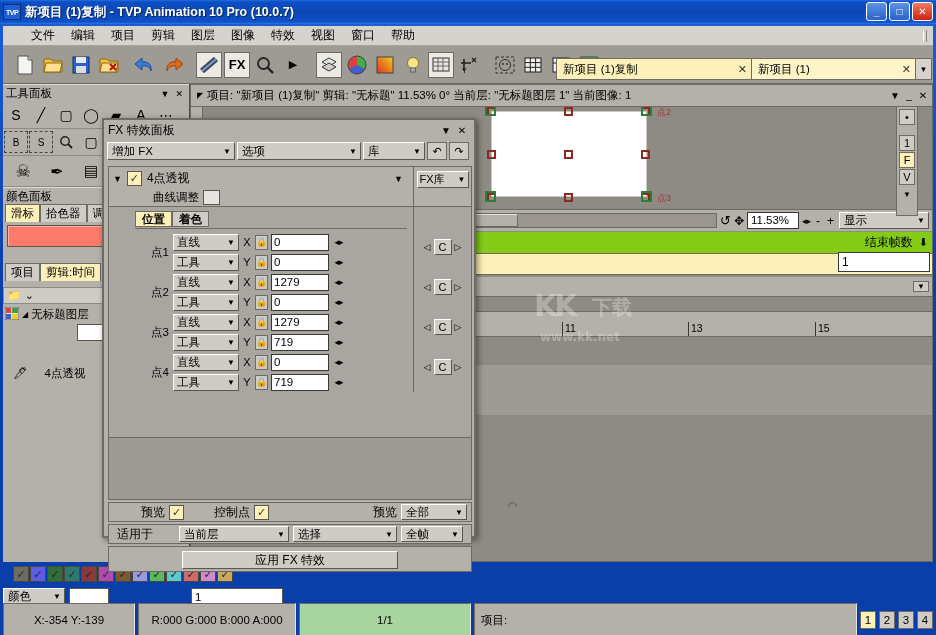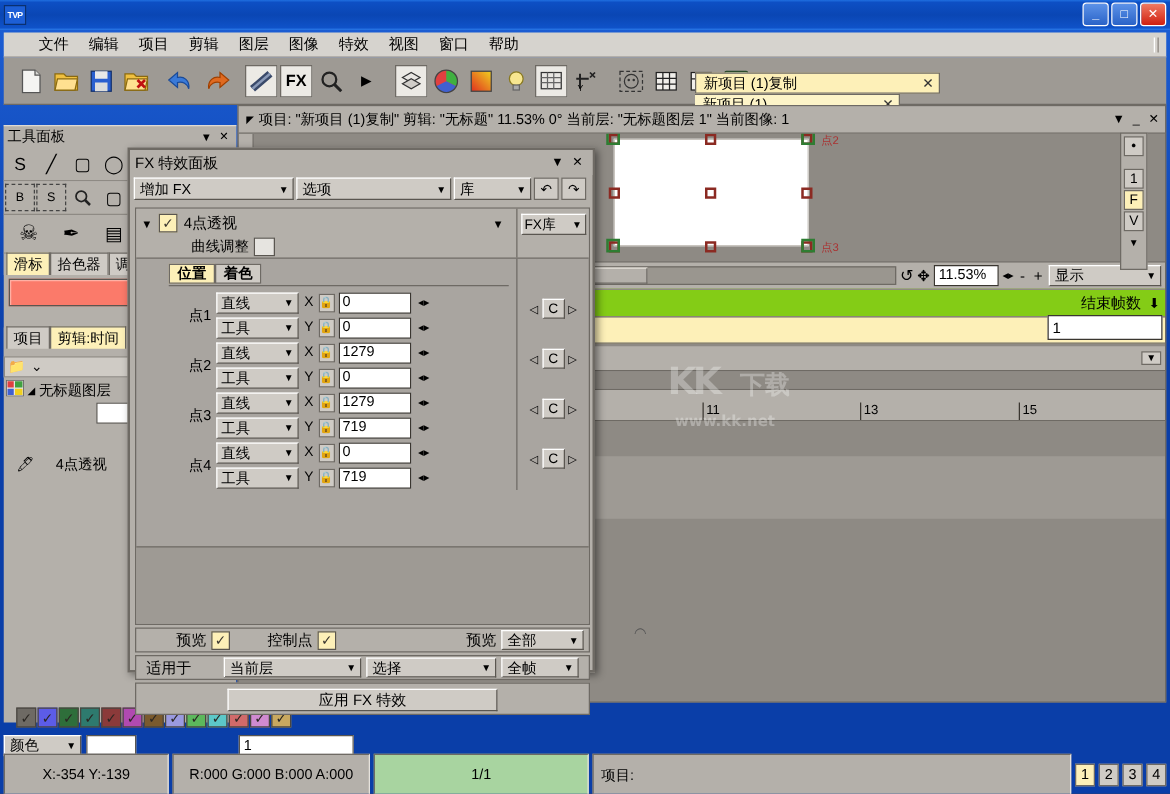--- a/index.html
+++ b/index.html
@@ -238,6 +238,7 @@
 
   <div class="titlebar">
     <div class="tb-icon">TVP</div>
+    <div class="tb-title">新项目 (1)复制 - TVP Animation 10 Pro (10.0.7)</div>
     <div class="tb-btns">
       <div class="tb-btn">_</div>
       <div class="tb-btn">□</div>

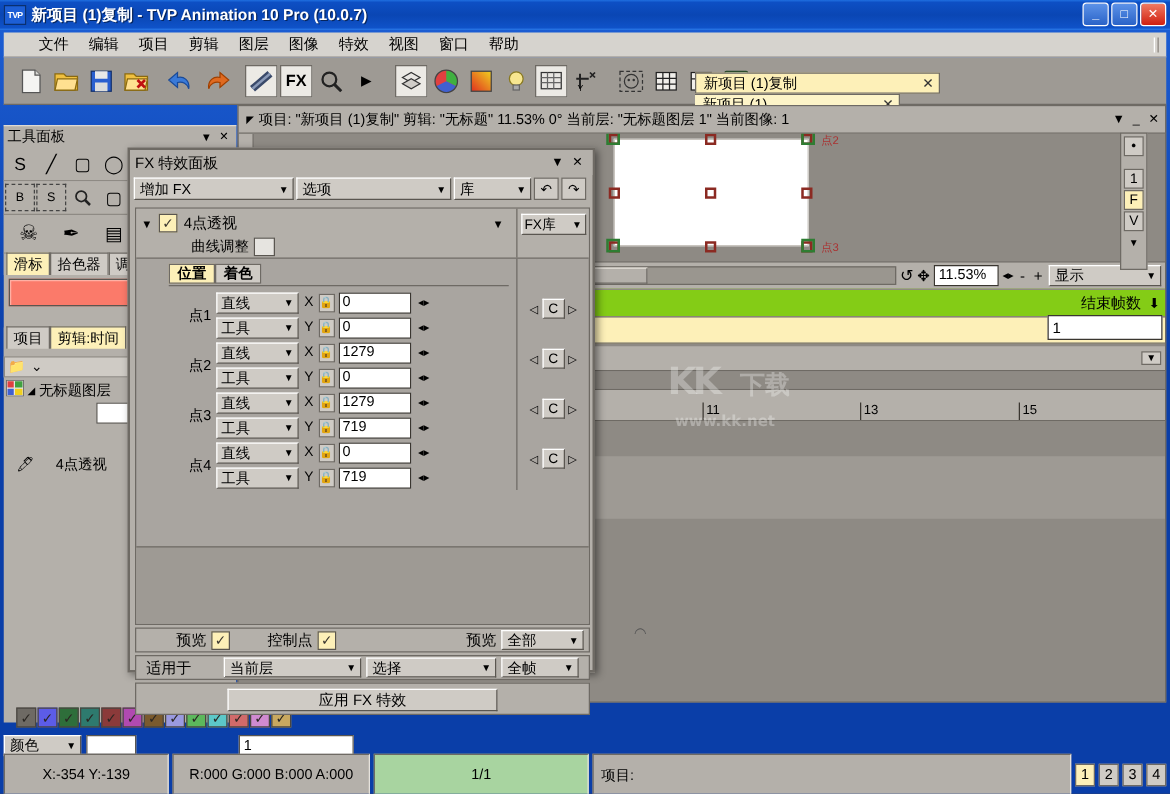--- a/index.html
+++ b/index.html
@@ -48,7 +48,7 @@
   .tool-sep { width:8px; }
 
   
-  .projtabs { position:absolute; left:556px; top:58px; width:376px; height:22px; display:flex;flex-direction:column; }
+  .projtabs { position:absolute; left:556px; top:58px; width:376px; height:22px; display:flex; }
   .ptab { height:22px; background:#fdf4c8; border:1px solid #6e6a64; display:flex;
     align-items:center; padding:0 4px 0 6px; font-size:11.5px; cursor:pointer; }
   .ptab.active { background:#fdf0b8; font-weight:normal; }

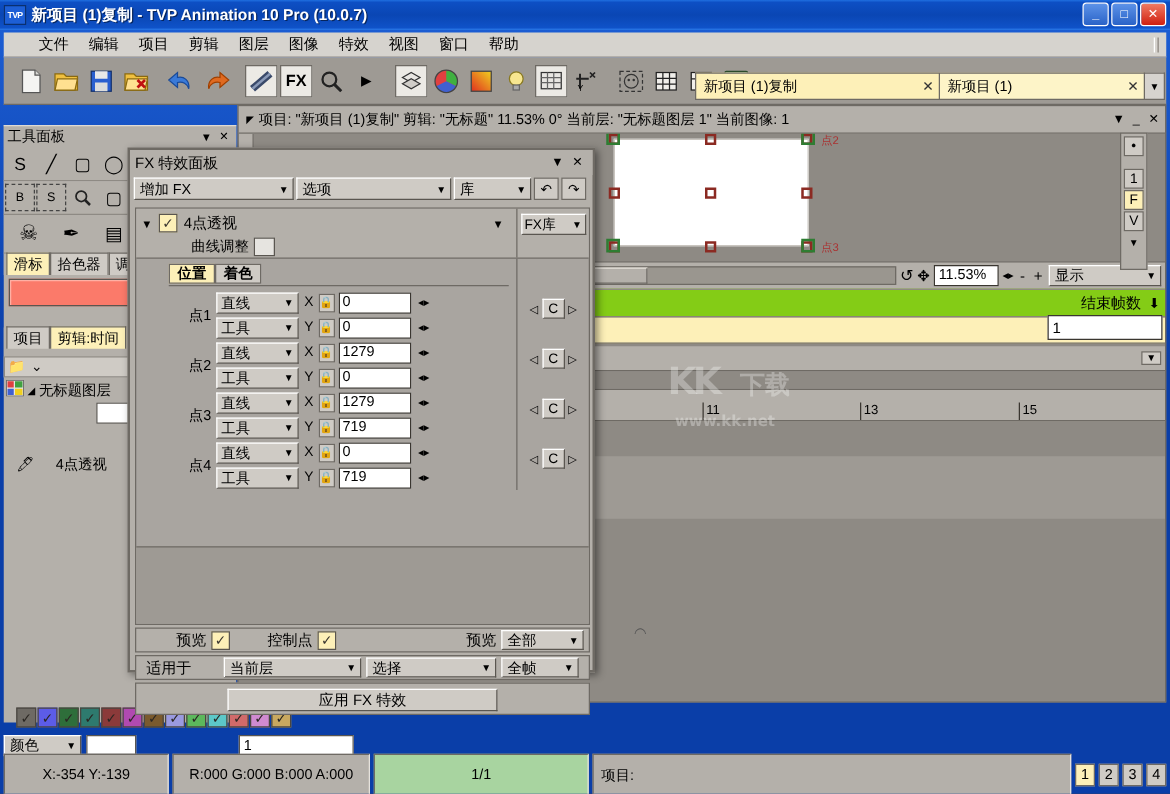--- a/index.html
+++ b/index.html
@@ -59,7 +59,7 @@
 
   
   .lcol { position:absolute; left:3px; top:84px; width:186px; height:478px;
-    background:#b4b0aa;margin-top:16px; }
+    background:#b4b0aa; }
   .panel-title { height:18px; background:#b4b0aa; display:flex; align-items:center;
     padding:0 3px; font-size:11.5px; border-top:1px solid #dedad4; }
   .panel-title .pt-lbl { flex:1; }

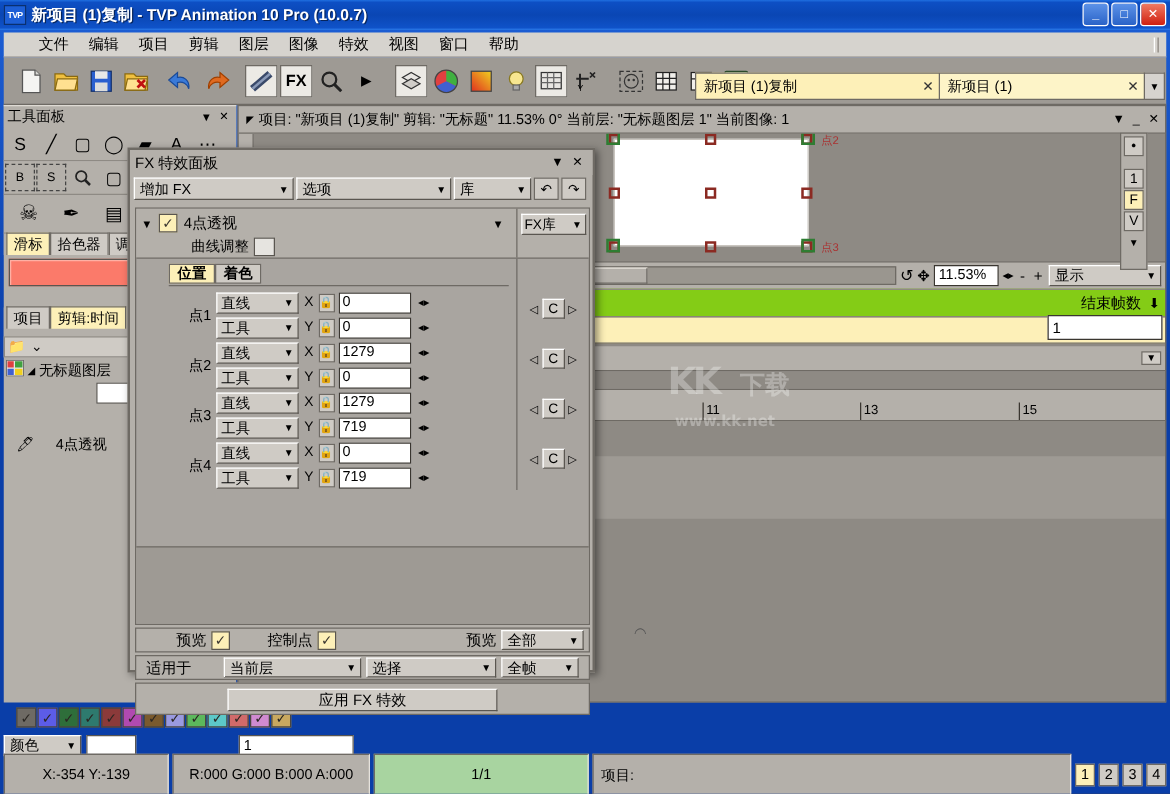--- a/index.html
+++ b/index.html
@@ -442,6 +442,9 @@
       <div class="tool-sm" style="font-size:15px">▤</div>
     </div>
 
+    <div class="panel-title">
+      <span class="pt-lbl">颜色面板</span>
+    </div>
     <div class="tabstrip">
       <div class="t sel">滑标</div>
       <div class="t">拾色器</div>

